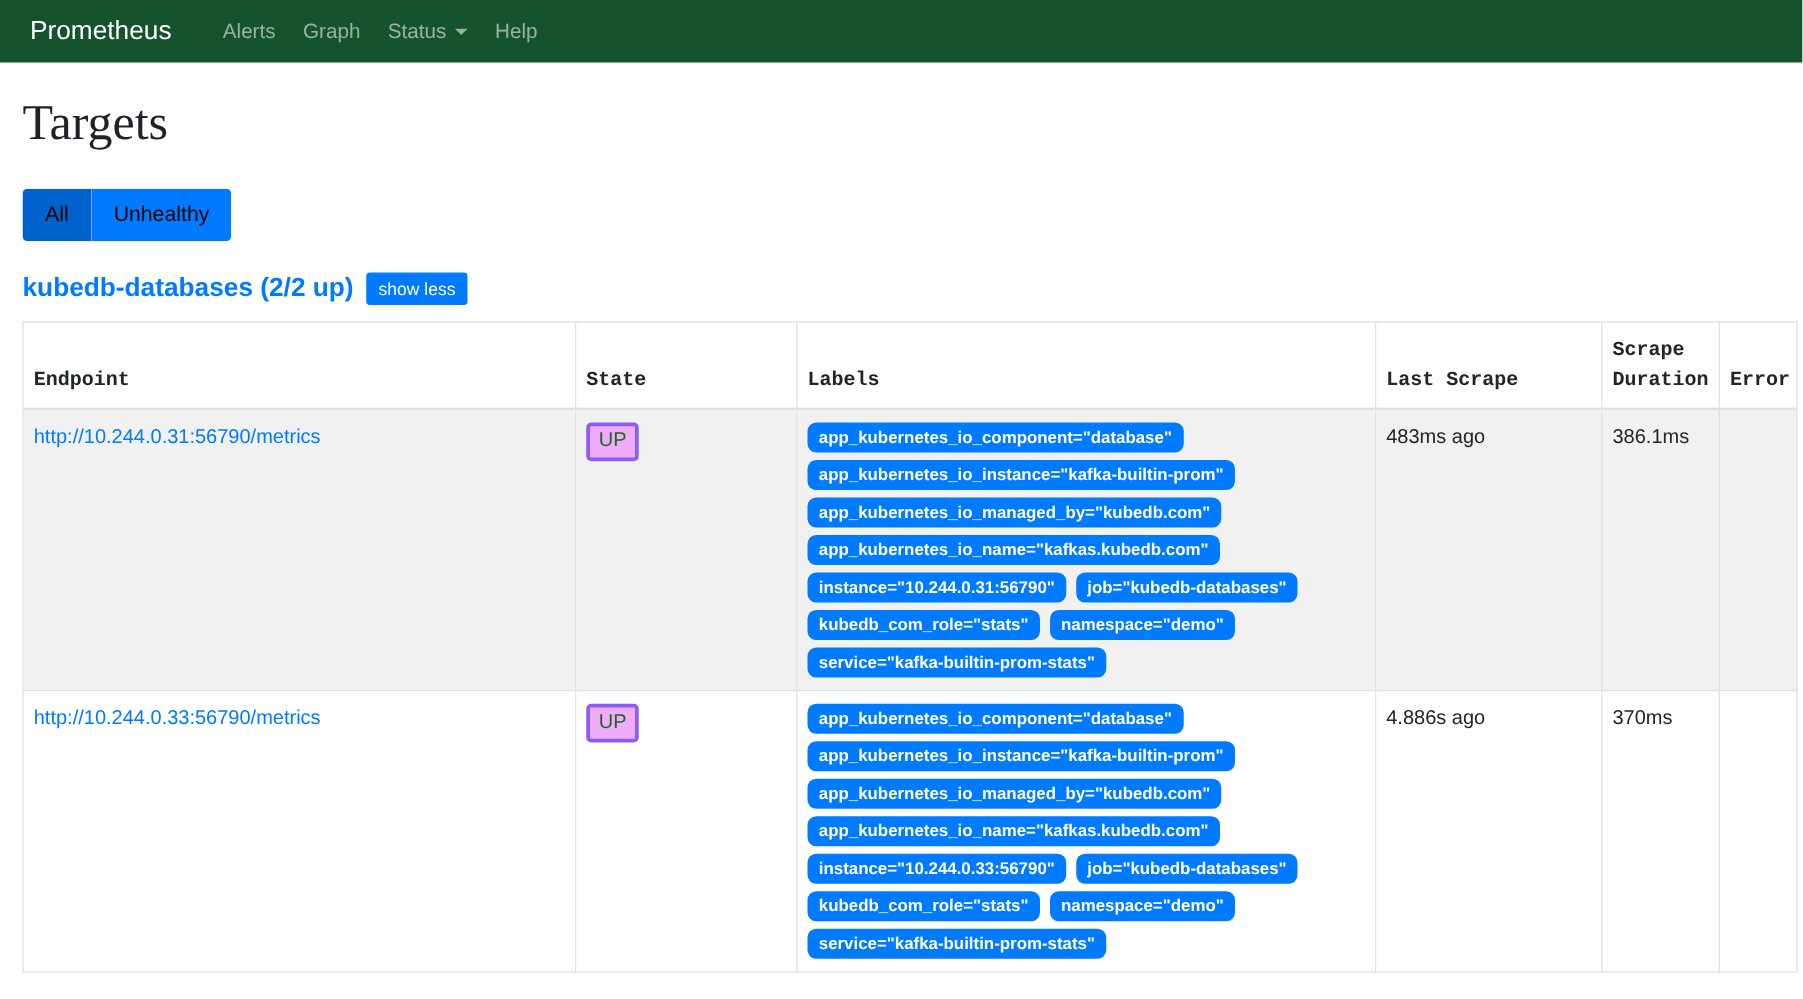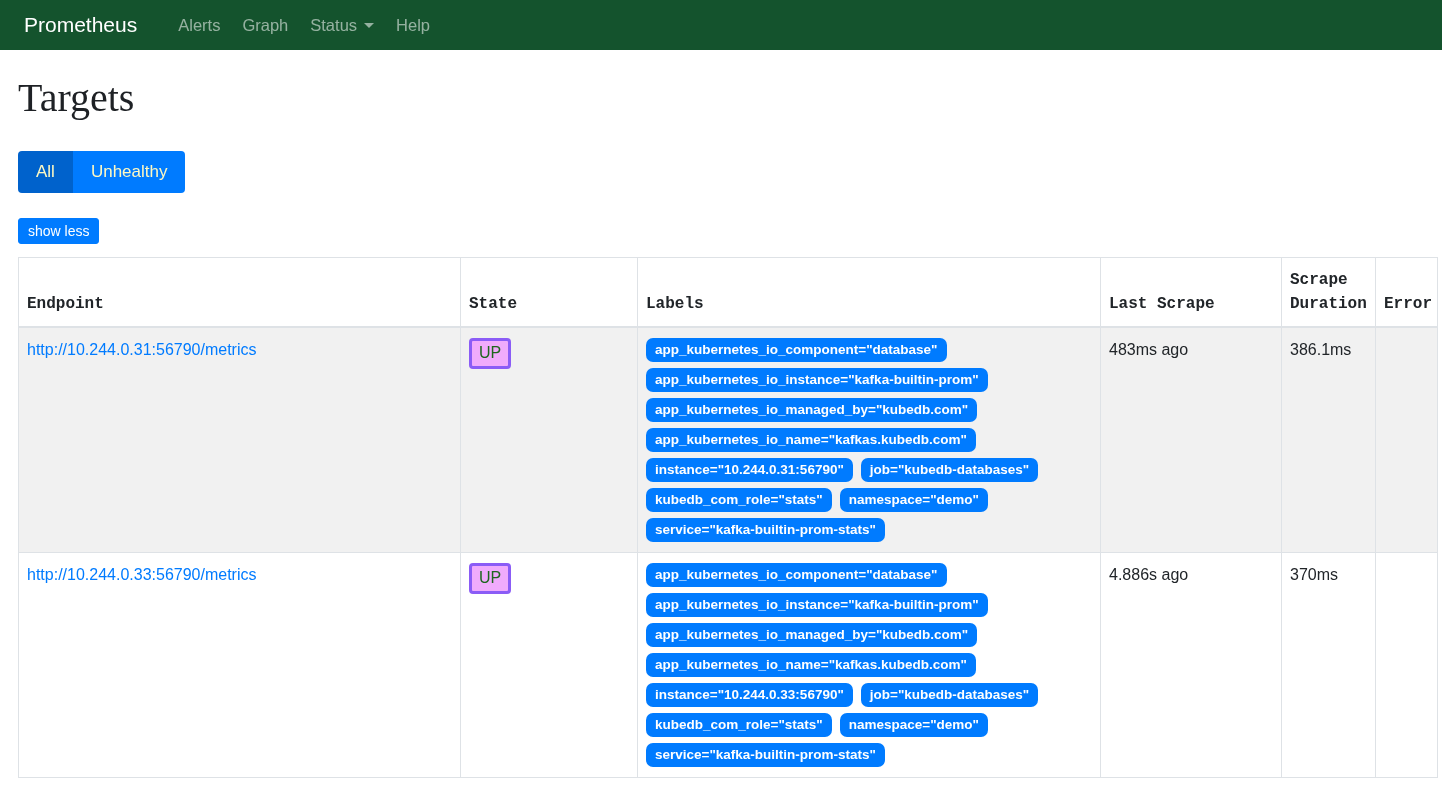--- a/index.html
+++ b/index.html
@@ -61,7 +61,7 @@
   .filter-group button {
     font-family: inherit;
     font-size: 17px;
-    color: #fef9c3;
+    color: #000000;
     border: 1px solid transparent;
     padding: 10px 17px;
     cursor: pointer;

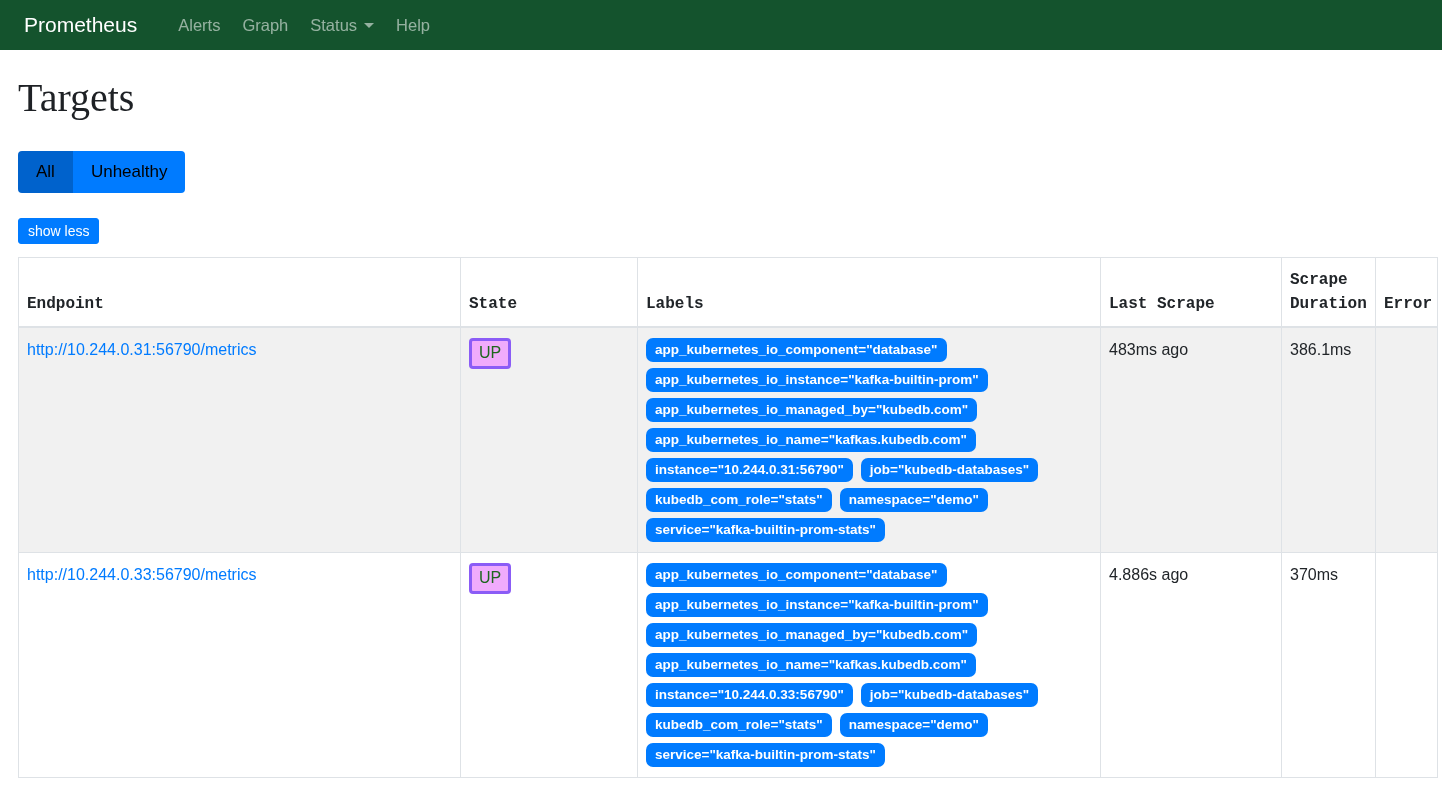--- a/index.html
+++ b/index.html
@@ -188,6 +188,7 @@
   </div>
 
   <div class="pool-header">
+    <a class="pool-title">kubedb-databases (2/2 up)</a>
     <button class="btn-show-less">show less</button>
   </div>
 

